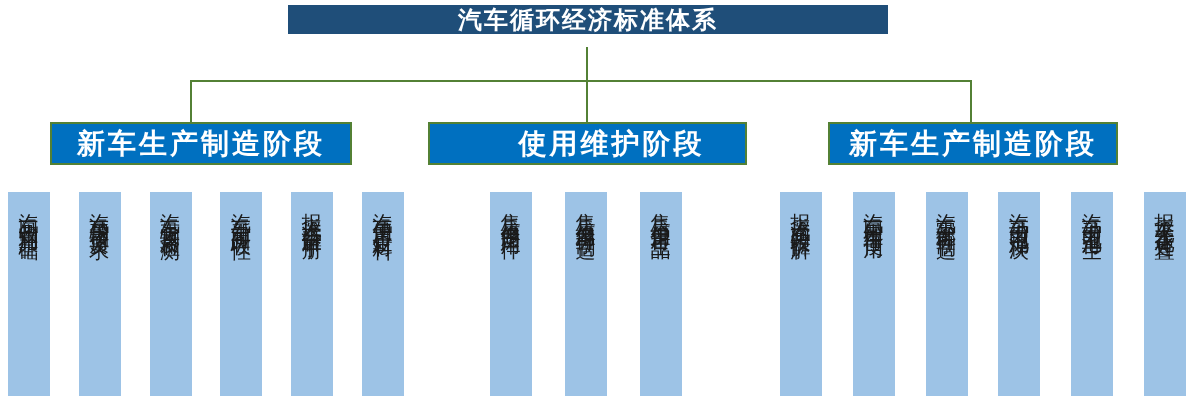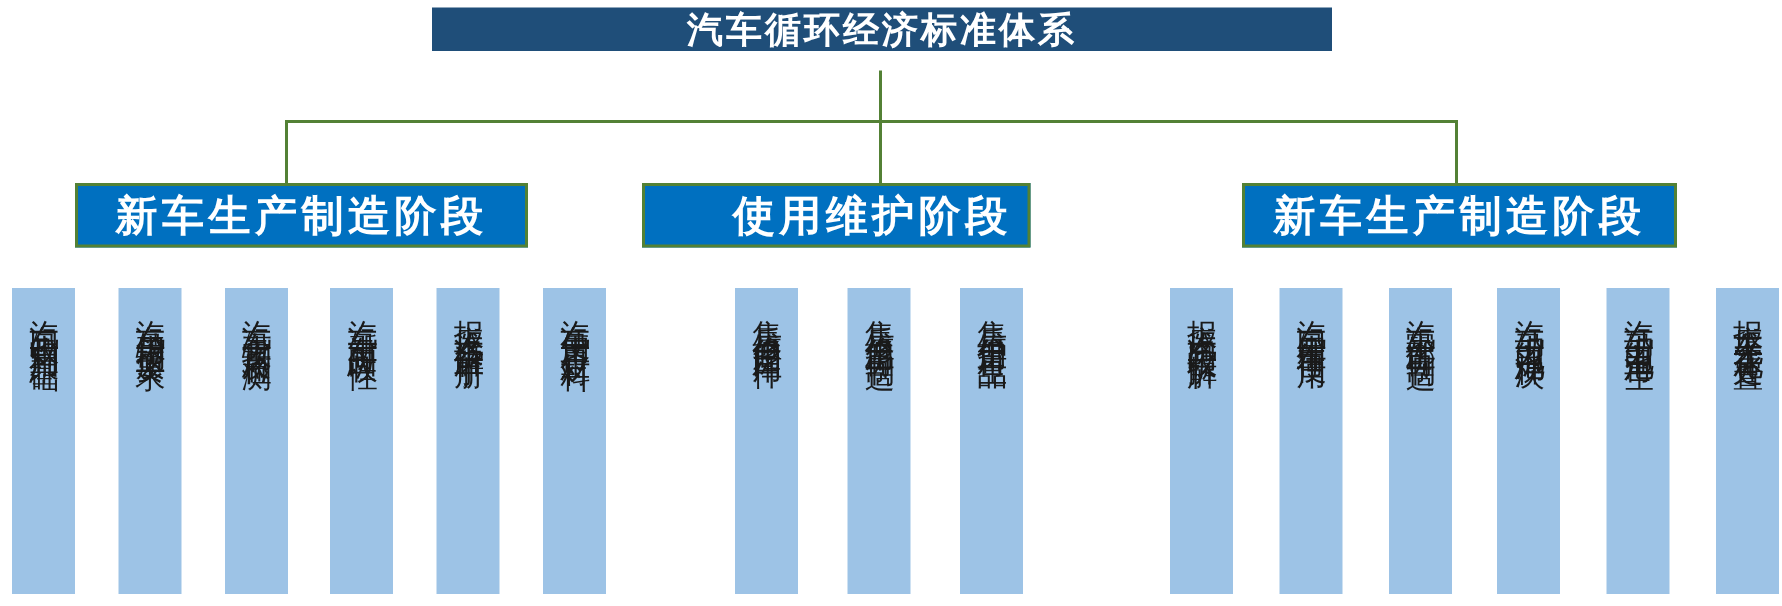--- a/index.html
+++ b/index.html
@@ -34,7 +34,7 @@
     font-size:28px;font-weight:700;letter-spacing:3px;
   }
   .stage.g0{left:50px;width:302px;}
-  .stage.g1{left:428px;width:259px;padding-left:48px;}
+  .stage.g1{left:428px;width:319px;padding-left:48px;}
   .stage.g2{left:828px;width:290px;}
 
   .cols{

